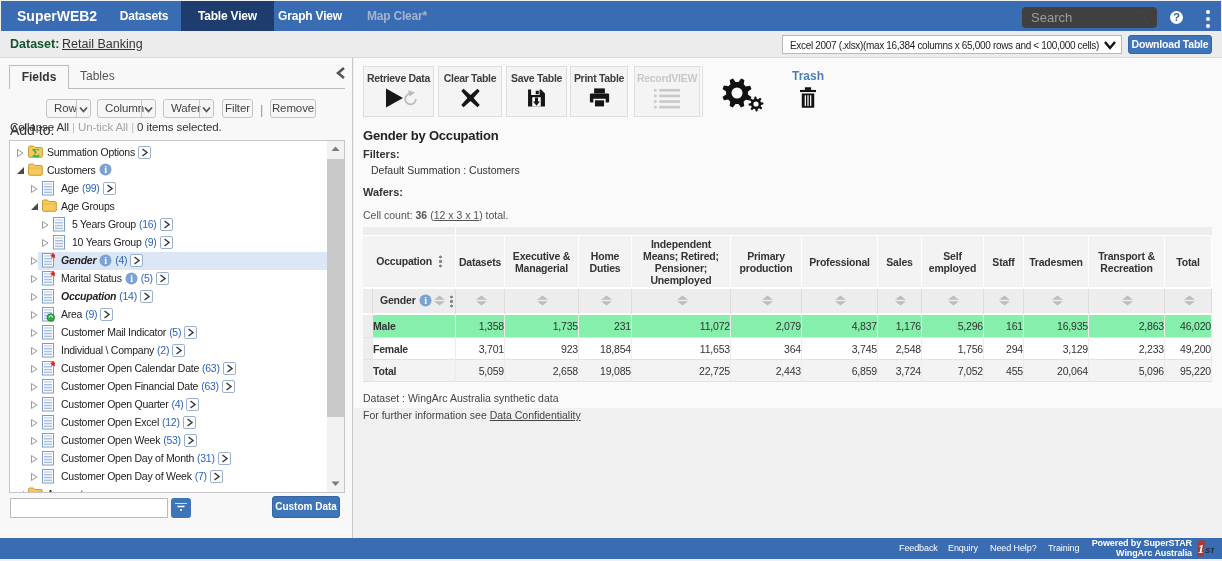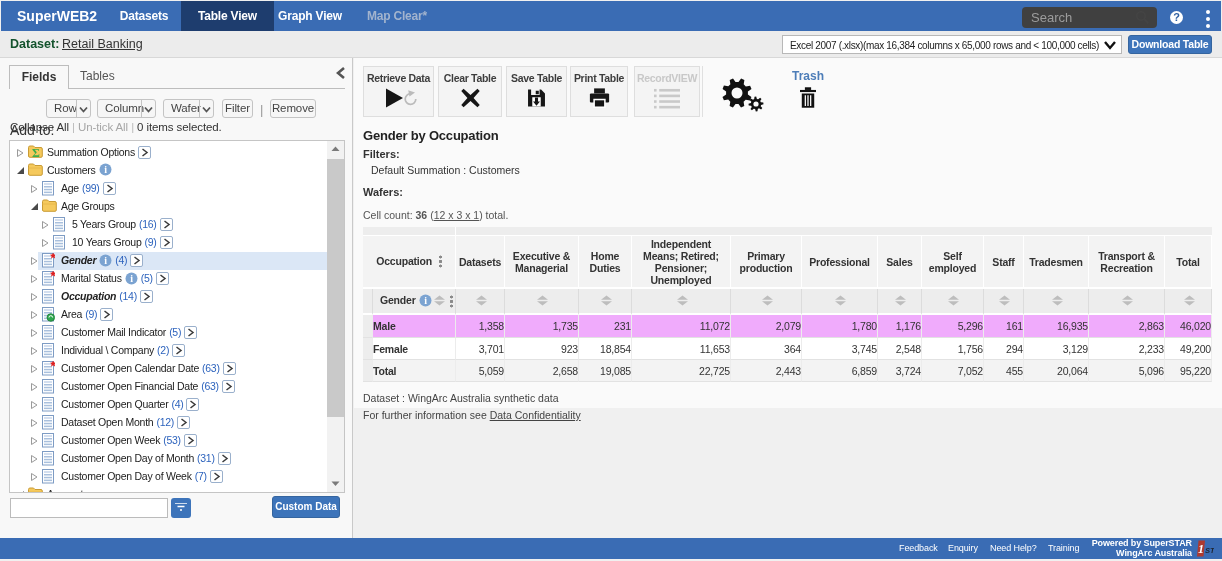--- a/index.html
+++ b/index.html
@@ -543,7 +543,7 @@
                 <path d="M1 6.3 L6.5 10.4 L12 6.3 Z" fill="#bdbdbd"></path>
               </svg></span></td>
     </tr>
-    <tr class="drow" style="background:#f0abfc;height:23px">
+    <tr class="drow" style="background:#86efac;height:23px">
           <td class="st"></td>
           <td class="rl">Male</td>
           <td>1,358</td>

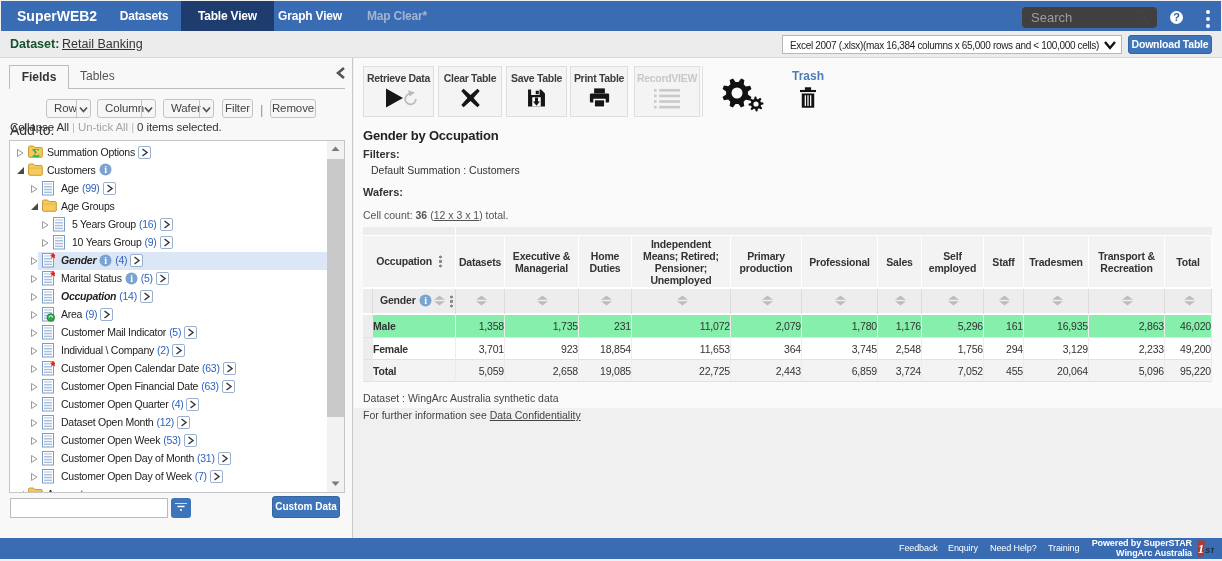--- a/index.html
+++ b/index.html
@@ -551,7 +551,7 @@
           <td>231</td>
           <td>11,072</td>
           <td>2,079</td>
-          <td>1,780</td>
+          <td>4,837</td>
           <td>1,176</td>
           <td>5,296</td>
           <td>161</td>

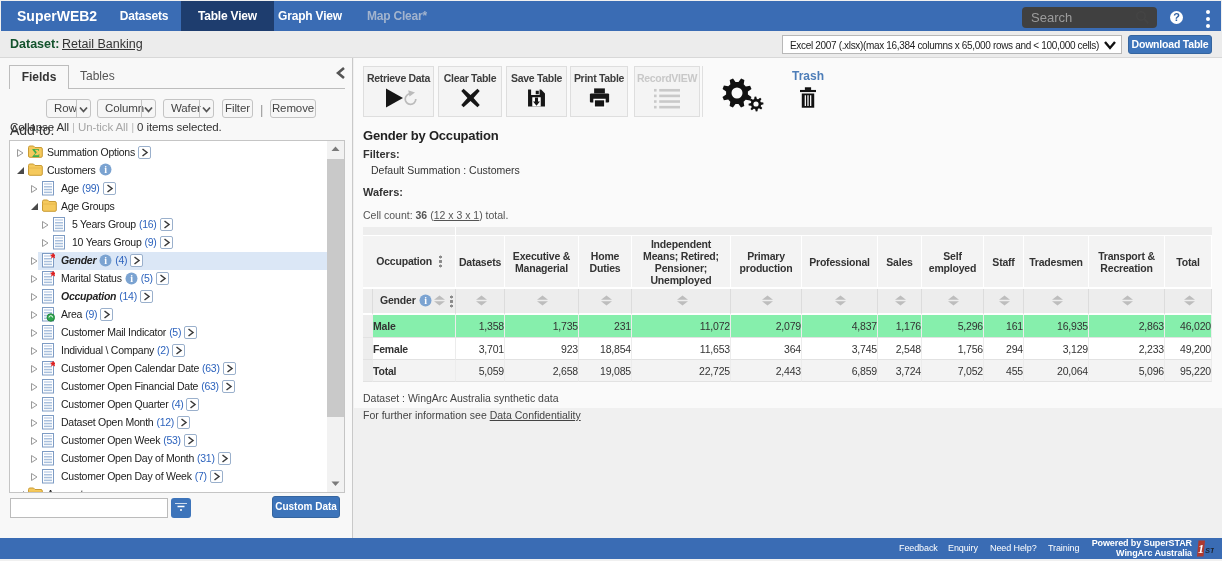--- a/index.html
+++ b/index.html
@@ -335,7 +335,7 @@
               <rect x="2" y="5" width="8" height="1.5" fill="#a9c0dd"></rect>
               <rect x="2" y="7.8" width="8" height="1.5" fill="#a9c0dd"></rect>
               <rect x="2" y="10.6" width="8" height="1.5" fill="#a9c0dd"></rect>
-            </svg></span><span class="tlabel" style="">Dataset Open Month</span><span class="tcount">(12)</span><span class="abox"><svg width="11" height="11" viewBox="0 0 11 11">
+            </svg></span><span class="tlabel" style="">Customer Open Excel</span><span class="tcount">(12)</span><span class="abox"><svg width="11" height="11" viewBox="0 0 11 11">
               <path d="M3.5 2 L8 5.5 L3.5 9" fill="none" stroke="#3a3a3a" stroke-width="1.5"></path>
             </svg></span></div>
     <div class="trow" style="padding-left:16px"><span class="exp"><svg width="9" height="10" viewBox="0 0 9 10" style="margin-top:4px">

